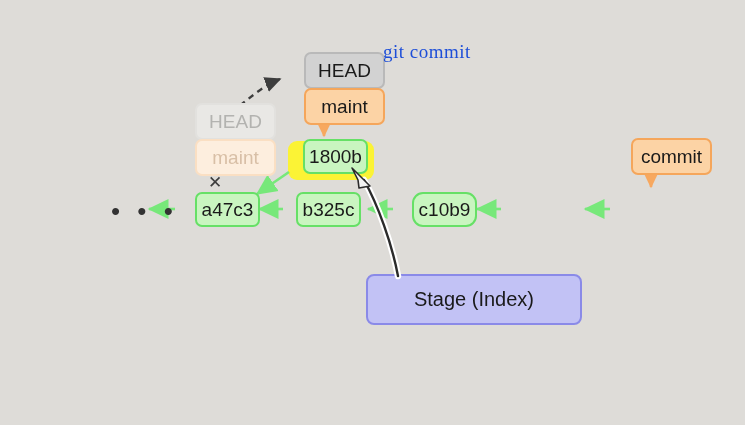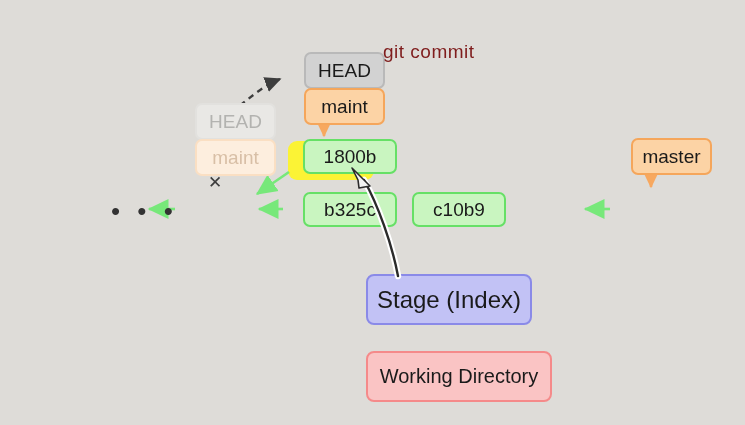--- a/index.html
+++ b/index.html
@@ -85,9 +85,9 @@
 
   .title{
     position:absolute;
-    font-family:Liberation Sans, sans-serif;
+    font-family:Liberation Serif, serif;
     font-size:19px;
-    color:#7f1d1d;
+    color:#1d4ed8;
     letter-spacing:0.5px;
     z-index:6;
   }

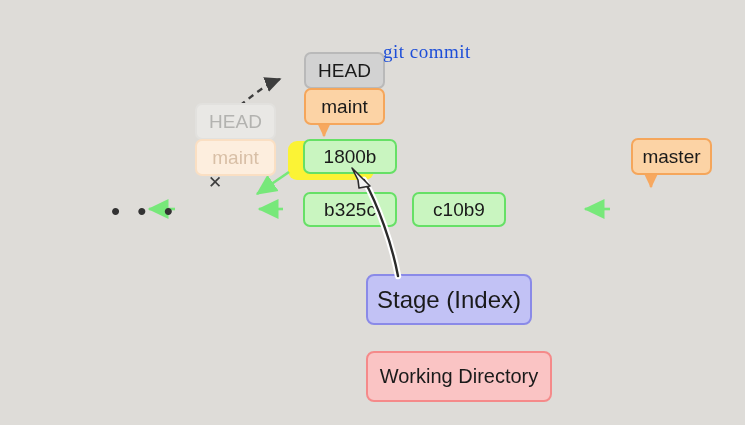--- a/index.html
+++ b/index.html
@@ -28,7 +28,7 @@
   .commit{
     background:#c9f5c0;
     border:2.5px solid #66e066;
-    width:94px;height:35px;
+    width:65px;height:35px;
     font-size:19px;
   }
 

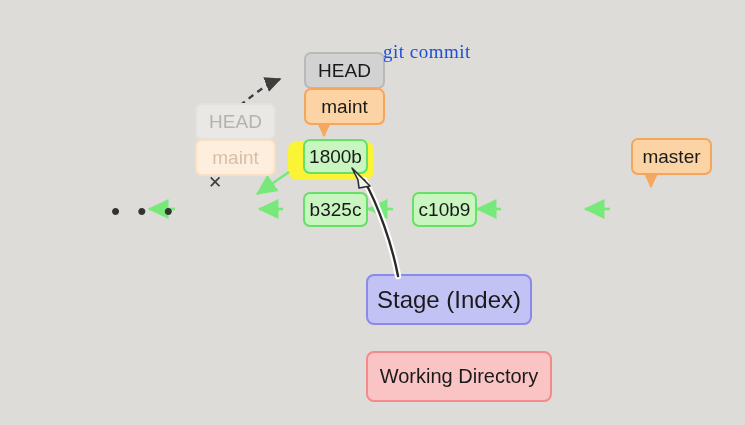--- a/index.html
+++ b/index.html
@@ -149,7 +149,7 @@
   <div class="node headlbl" style="left:284px;top:52px;">HEAD</div>
   <div class="node ref" style="left:284px;top:88px;">maint</div>
 
-  <div class="node ref" style="left:611px;top:138px;">master</div>
+  <div class="node ref" style="left:611px;top:138px;">commit</div>
 
   <div class="node commit" style="left:283px;top:192px;">b325c</div>
   <div class="node commit" style="left:392px;top:192px;">c10b9</div>

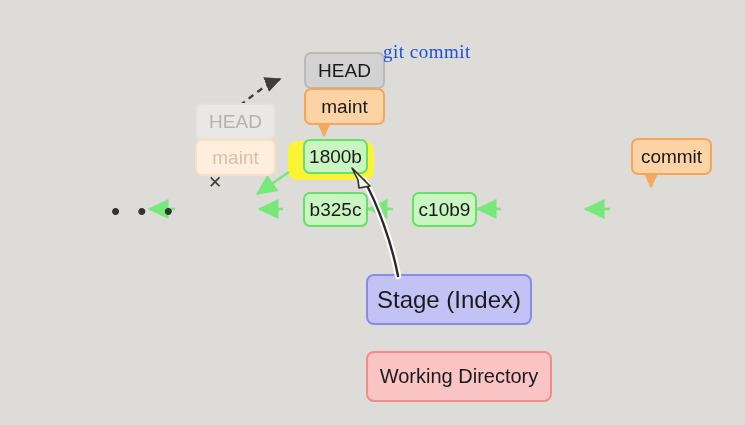--- a/index.html
+++ b/index.html
@@ -151,6 +151,7 @@
 
   <div class="node ref" style="left:611px;top:138px;">commit</div>
 
+  <div class="node commit" style="left:175px;top:192px;">a47c3</div>
   <div class="node commit" style="left:283px;top:192px;">b325c</div>
   <div class="node commit" style="left:392px;top:192px;">c10b9</div>
 

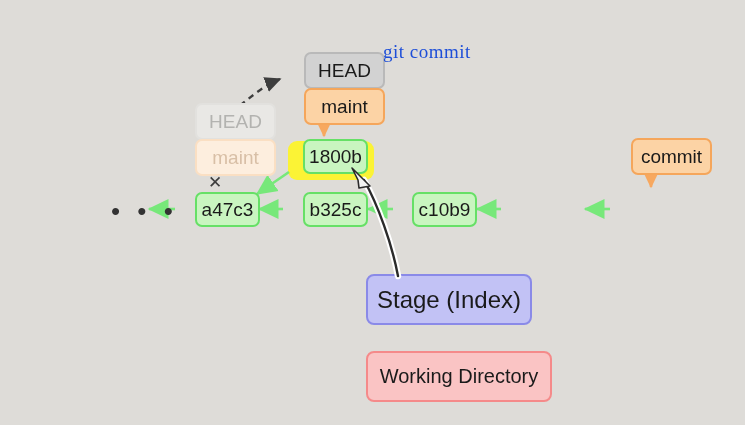--- a/index.html
+++ b/index.html
@@ -152,7 +152,7 @@
   <div class="node ref" style="left:611px;top:138px;">commit</div>
 
   <div class="node commit" style="left:175px;top:192px;">a47c3</div>
-  <div class="node commit" style="left:283px;top:192px;">b325c</div>
+  <div class="node commit" style="left:276px;top:192px;">b325c</div>
   <div class="node commit" style="left:392px;top:192px;">c10b9</div>
 
   <div class="node commit" style="left:283px;top:139px;">1800b</div>

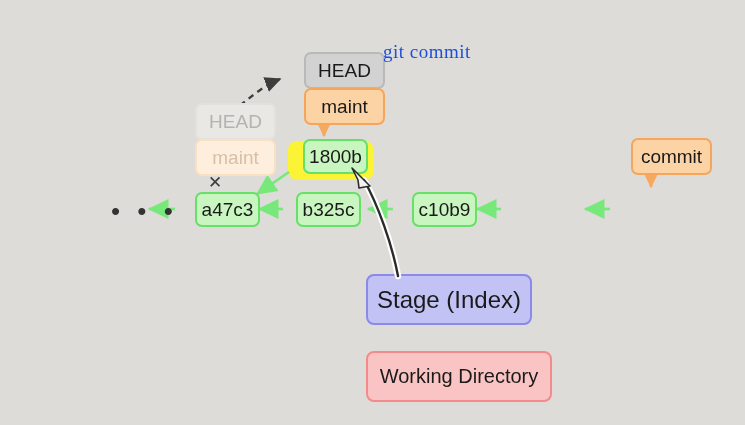--- a/index.html
+++ b/index.html
@@ -153,7 +153,7 @@
 
   <div class="node commit" style="left:175px;top:192px;">a47c3</div>
   <div class="node commit" style="left:276px;top:192px;">b325c</div>
-  <div class="node commit" style="left:392px;top:192px;">c10b9</div>
+  <div class="node commit" style="left:392px;top:192px;border-radius:11px;">c10b9</div>
 
   <div class="node commit" style="left:283px;top:139px;">1800b</div>
 

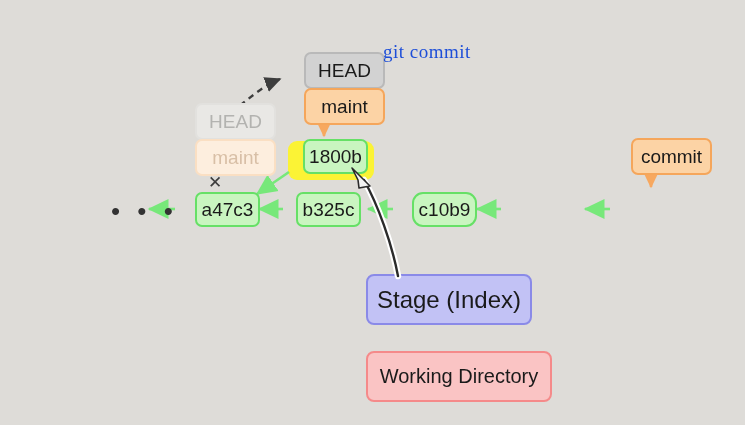--- a/index.html
+++ b/index.html
@@ -71,8 +71,8 @@
   .stagebox{
     background:#c2c2f5;
     border:2.5px solid #8a8ae8;
-    width:166px;height:51px;
-    font-size:24px;
+    width:216px;height:51px;
+    font-size:20px;
     border-radius:8px;
   }
   .wdbox{

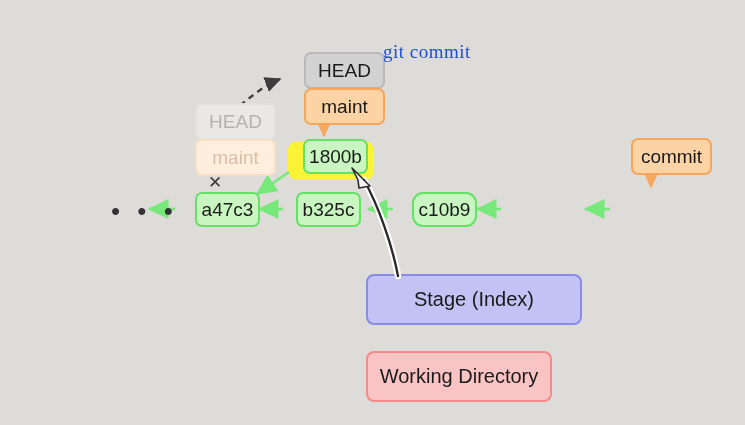--- a/index.html
+++ b/index.html
@@ -166,7 +166,6 @@
   </svg>
 
   <div class="node stagebox" style="left:346px;top:274px;">Stage (Index)</div>
-  <div class="node wdbox" style="left:346px;top:351px;">Working Directory</div>
 
   <div class="title" style="left:383px;top:41px;">git commit</div>
 

